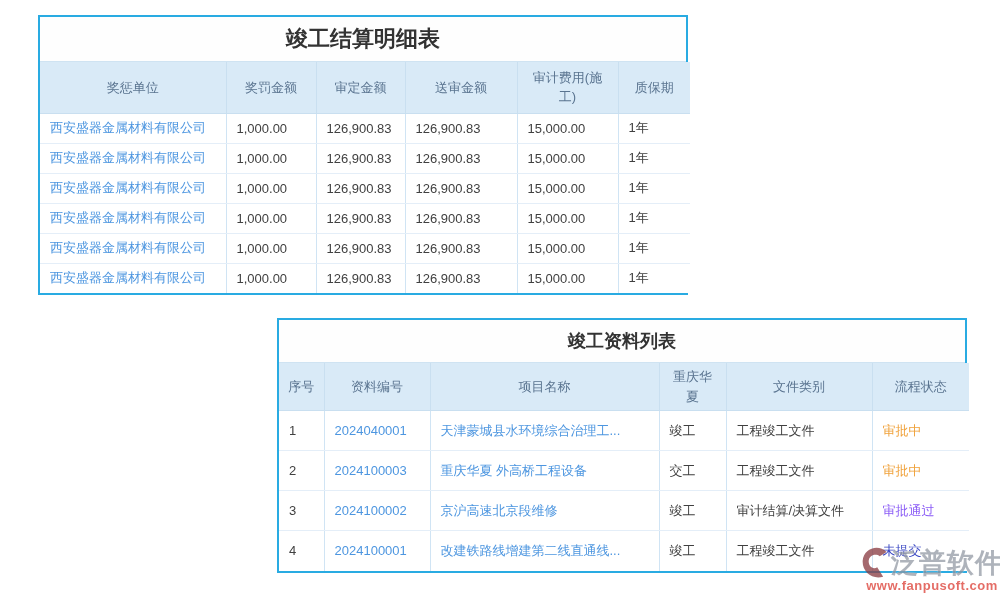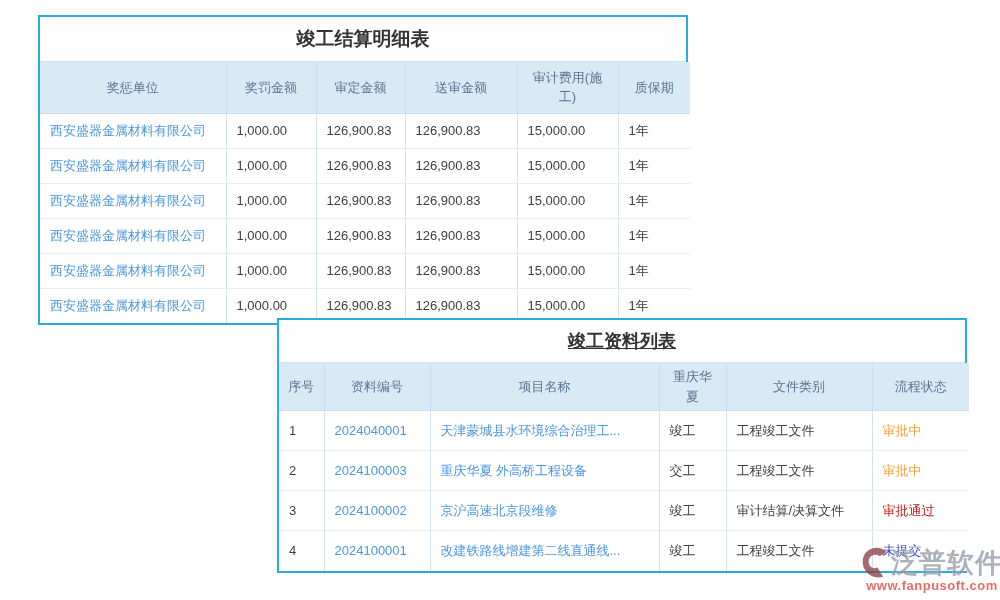--- a/index.html
+++ b/index.html
@@ -22,7 +22,7 @@
     border-bottom:1px solid #cfe3f2;
   }
   #settlement { left:38px; top:15px; width:650px; }
-  #settlement .ttl { height:45px; font-size:19px; }
+  #settlement .ttl { height:45px; font-size:22px; }
   #documents  { left:277px; top:318px; width:690px; }
   #documents .ttl { height:43px; font-size:18px;text-decoration:underline; }
 

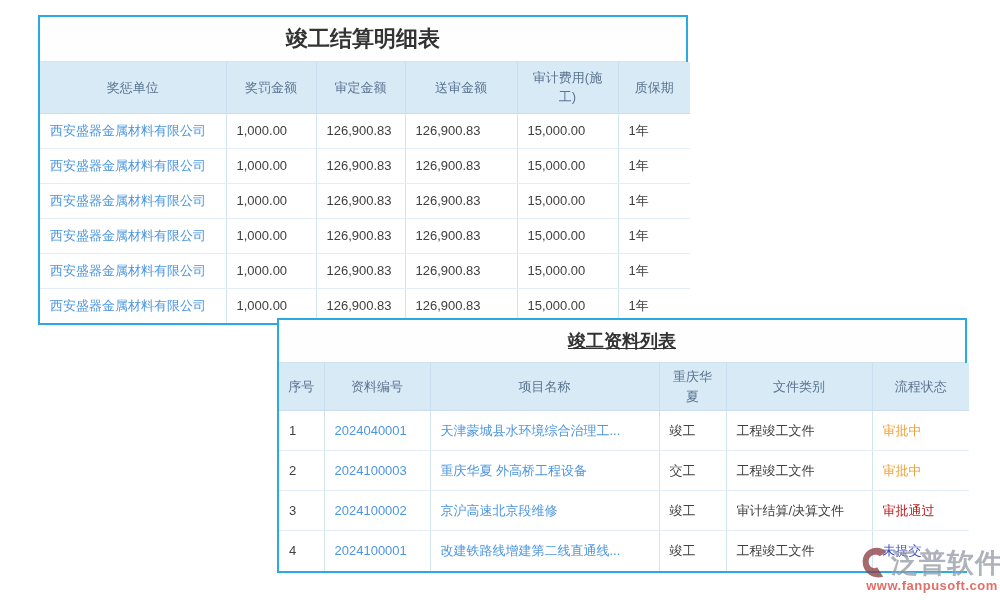--- a/index.html
+++ b/index.html
@@ -36,7 +36,7 @@
   }
   td {
     font-size:13px; color:#404040; background:#ffffff;
-    padding:8px 10px; vertical-align:middle;
+    padding:0 10px; vertical-align:middle;
     border:1px solid #e4eef8;
     border-left:1px solid #d0e4f4; border-right:1px solid #d0e4f4;
     overflow:hidden; white-space:nowrap;

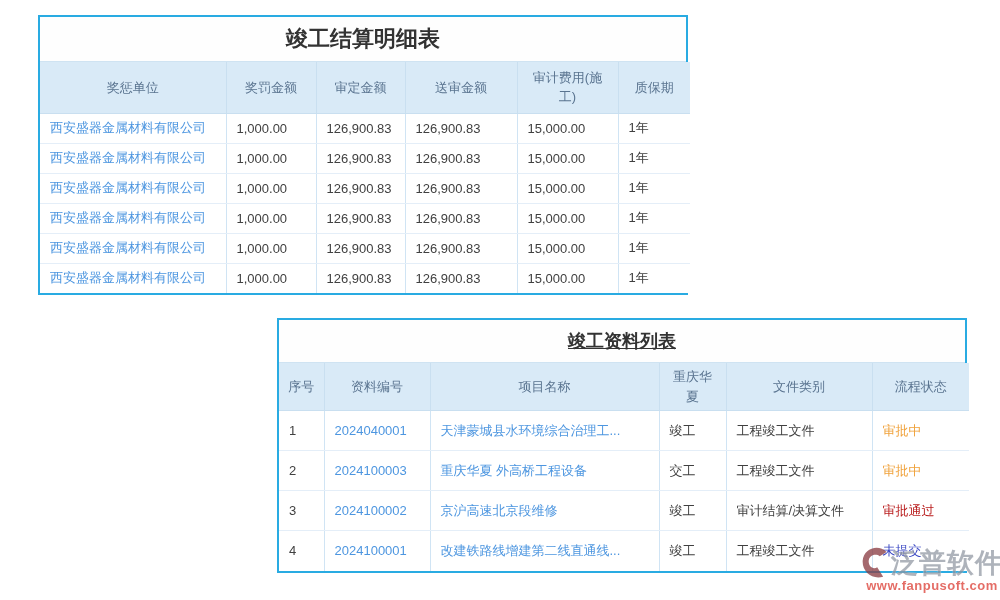--- a/index.html
+++ b/index.html
@@ -24,7 +24,7 @@
   #settlement { left:38px; top:15px; width:650px; }
   #settlement .ttl { height:45px; font-size:22px; }
   #documents  { left:277px; top:318px; width:690px; }
-  #documents .ttl { height:43px; font-size:18px;text-decoration:underline; }
+  #documents .ttl { height:43px; font-size:18px; }
 
   table { border-collapse:collapse; table-layout:fixed; width:100%; }
   th {

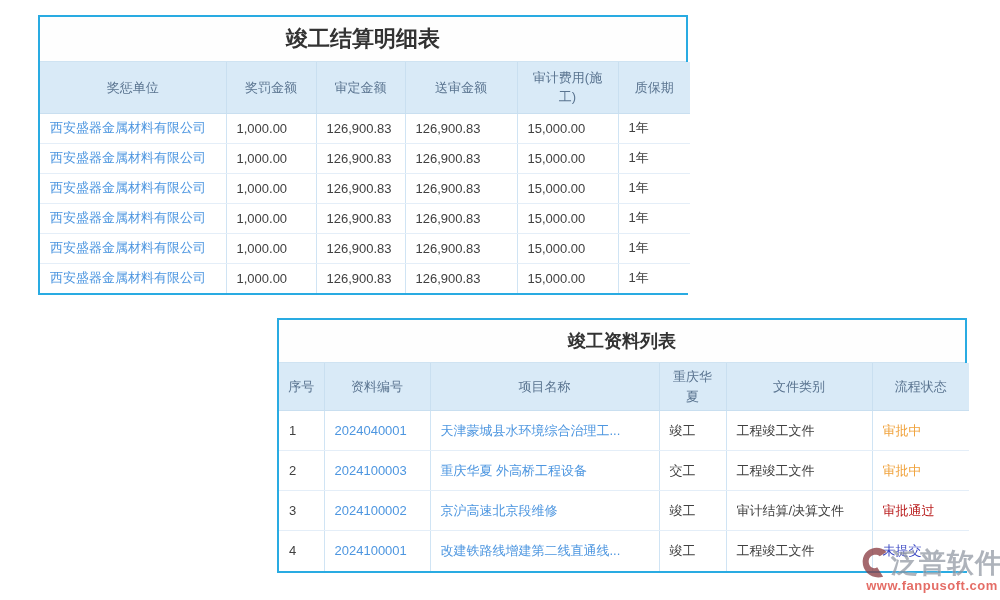--- a/index.html
+++ b/index.html
@@ -193,7 +193,7 @@
           <td class="al"><a class="lnk">京沪高速北京段维修</a></td>
           <td class="ac">竣工</td>
           <td class="ac">审计结算/决算文件</td>
-          <td class="ac"><span class="status" style="color: #b91c1c; margin-top: 48px;">审批通过</span></td>
+          <td class="ac"><span class="status" style="color: #8b5cf6; margin-top: 48px;">审批通过</span></td>
         </tr>
         <tr>
           <td class="ac">4</td>

